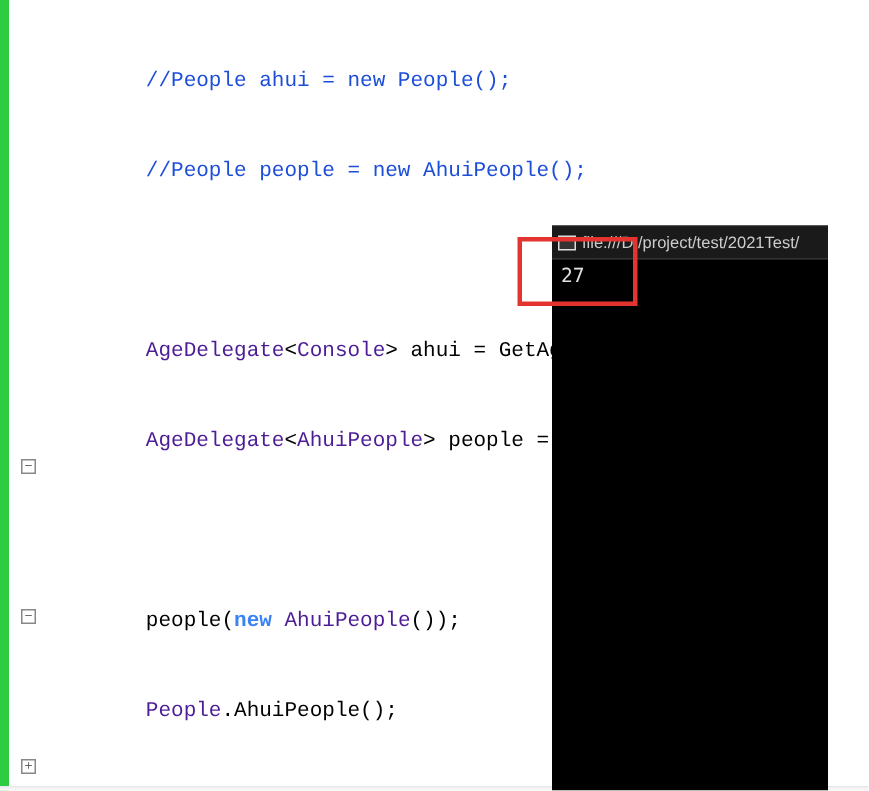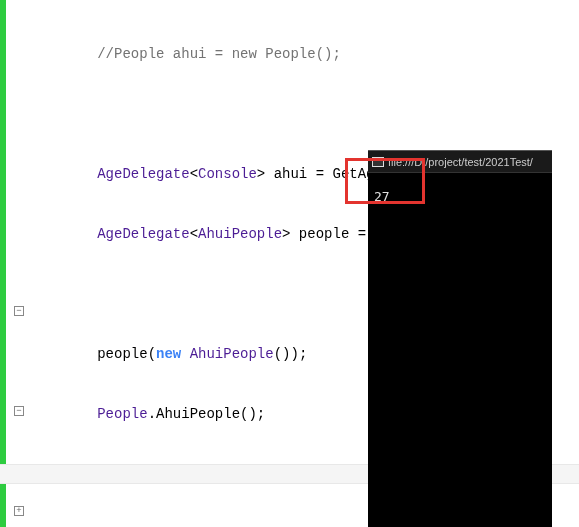--- a/index.html
+++ b/index.html
@@ -63,7 +63,7 @@
     padding-left: 30px;
     width: 579px;
   }
-  .cmt { color: #737373; }
+  .cmt { color: #1d4ed8; }
   .kw  { color: #3b82f6; font-weight: bold; }
   .typ { color: #4c1d95; }
   .id  { color: #000; }

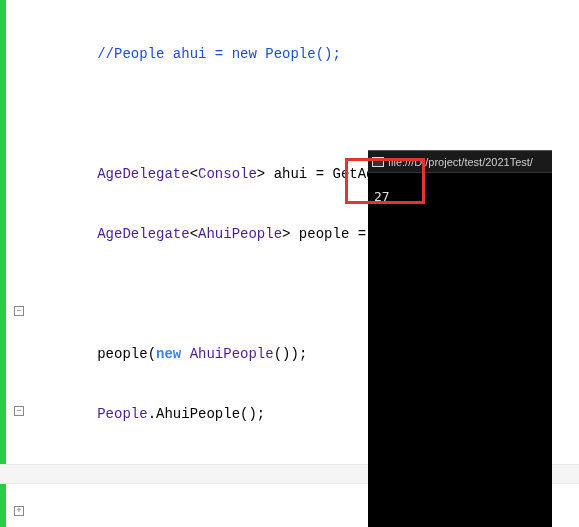--- a/index.html
+++ b/index.html
@@ -136,6 +136,7 @@
 
   <div class="code">
     <div class="line">        <span class="cmt">//People ahui = new People();</span></div>
+    <div class="line">        <span class="cmt">//People people = new AhuiPeople();</span></div>
     <div class="line"></div>
     <div class="line">        <span class="typ">AgeDelegate</span><span class="pun">&lt;</span><span class="typ">Console</span><span class="pun">&gt;</span><span class="id"> ahui = GetAge;</span></div>
     <div class="line">        <span class="typ">AgeDelegate</span><span class="pun">&lt;</span><span class="typ">AhuiPeople</span><span class="pun">&gt;</span><span class="id"> people = ahui;</span></div>

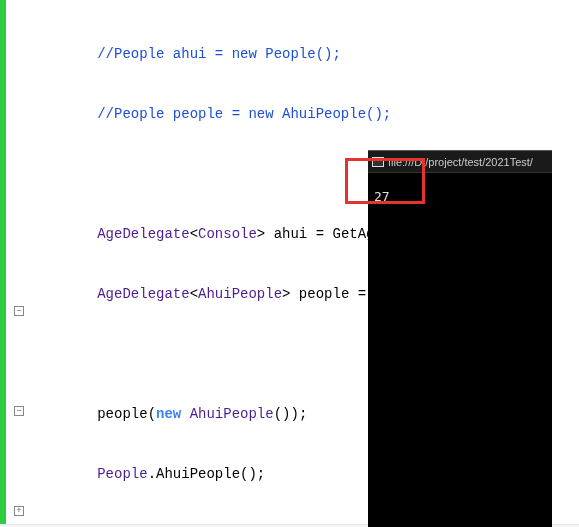--- a/index.html
+++ b/index.html
@@ -110,7 +110,7 @@
     color: #e0e0e0;
     font-family: Consolas, monospace;
     font-size: 13px;
-    padding: 16px 6px;
+    padding: 4px 6px;
     position: relative;
   }
   .red-box {

